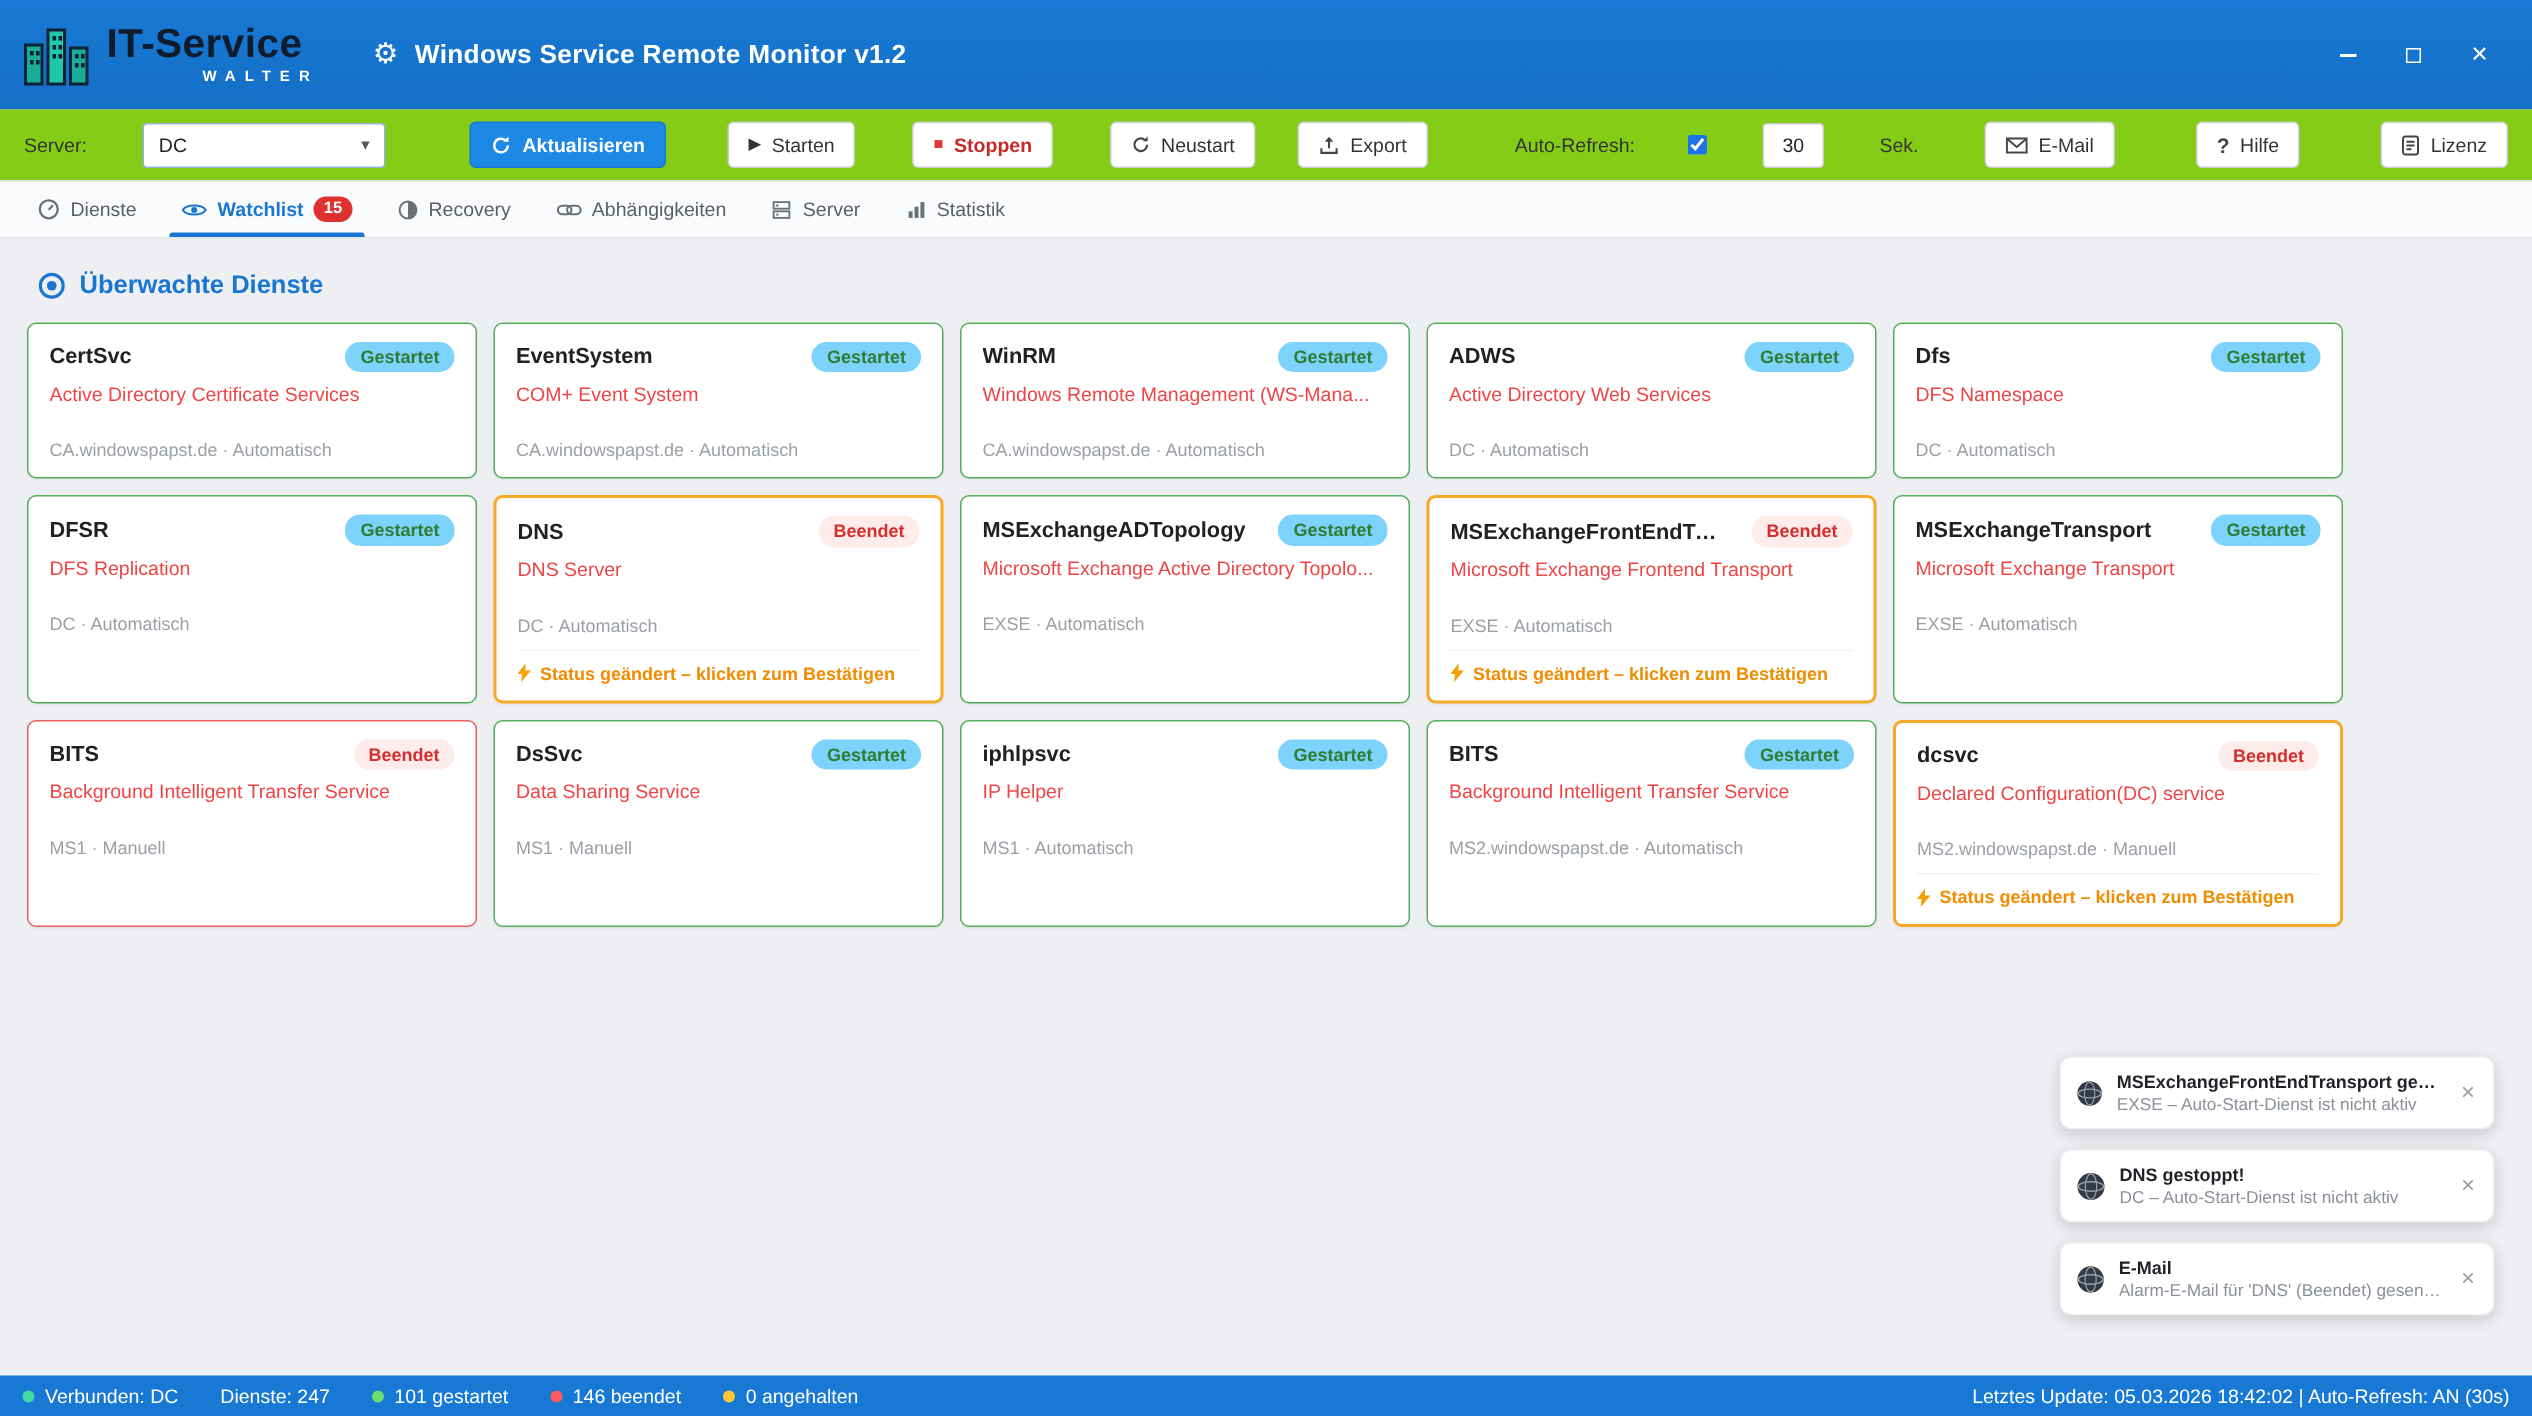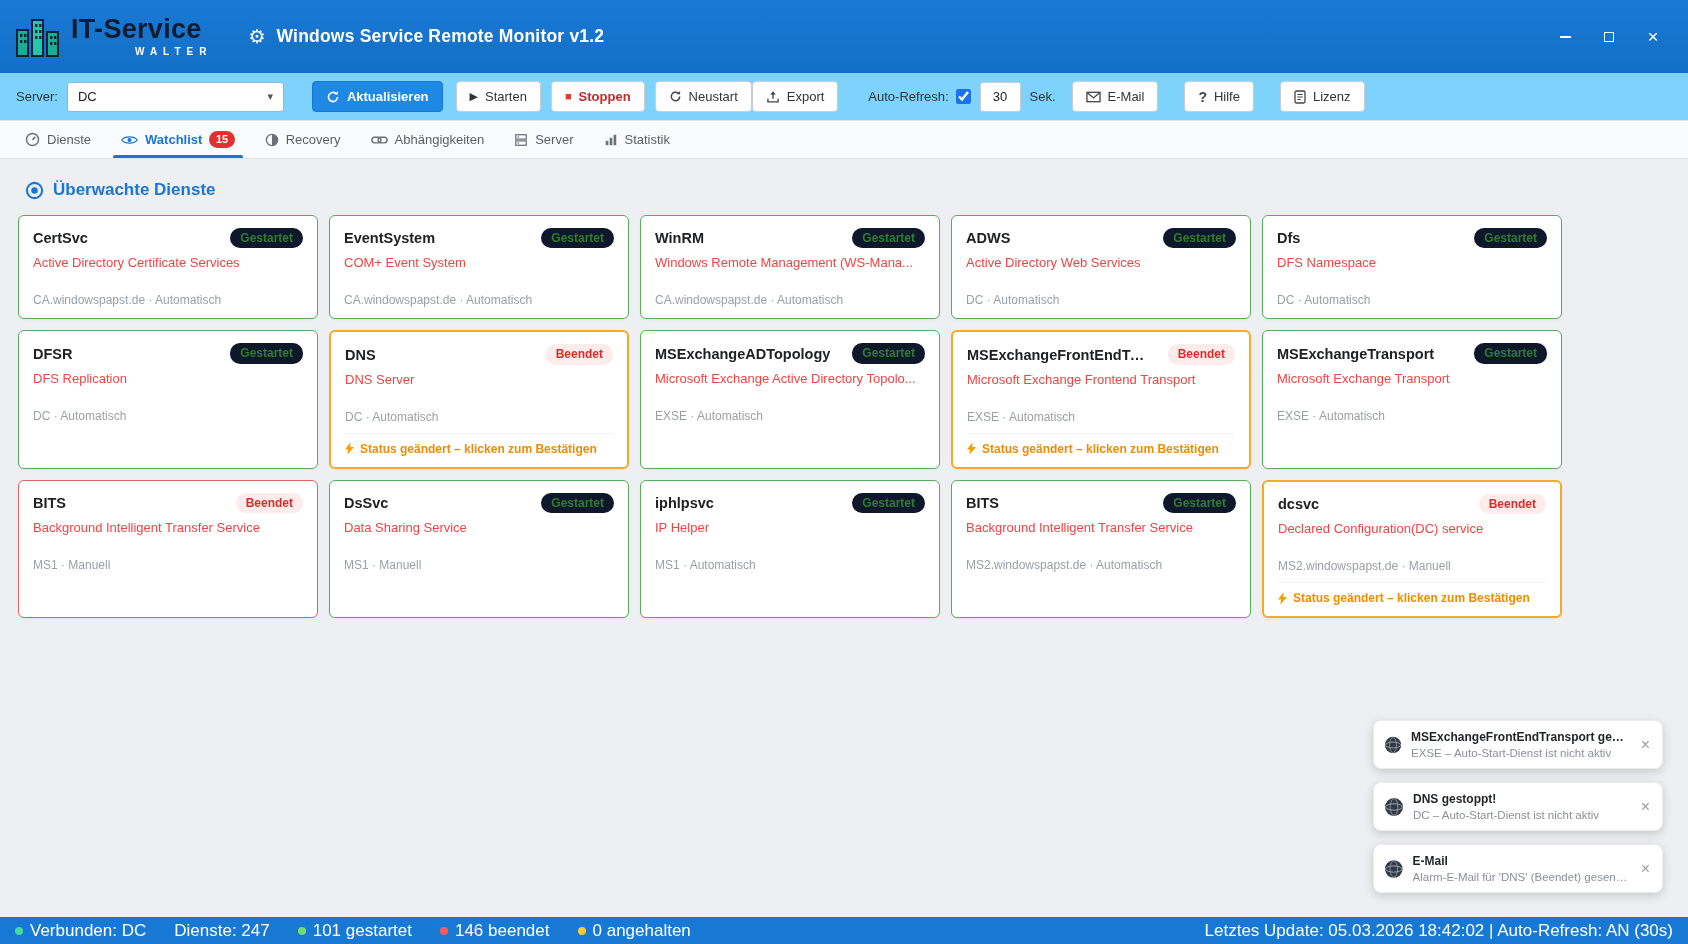--- a/index.html
+++ b/index.html
@@ -26,8 +26,8 @@
   .wc-close { font-size:19px; line-height:1; color:#fff; }
 
   
-  .toolbar { flex:0 0 48px; background:#7dd3fc; border-bottom:1px solid #e1e3e6;
-             display:flex; align-items:center; padding:0 16px; }
+  .toolbar { flex:0 0 48px; background:#84cc16; border-bottom:1px solid #e1e3e6;
+             display:flex; align-items:center; padding:0 16px;gap:28px; }
   .tb-label { font-size:13px; color:#333; white-space:nowrap; }
   .server-select { width:217px; height:30px; background:#fff; border:1px solid #93b3d6; border-radius:3px;
                    display:flex; align-items:center; justify-content:space-between; padding:0 10px;

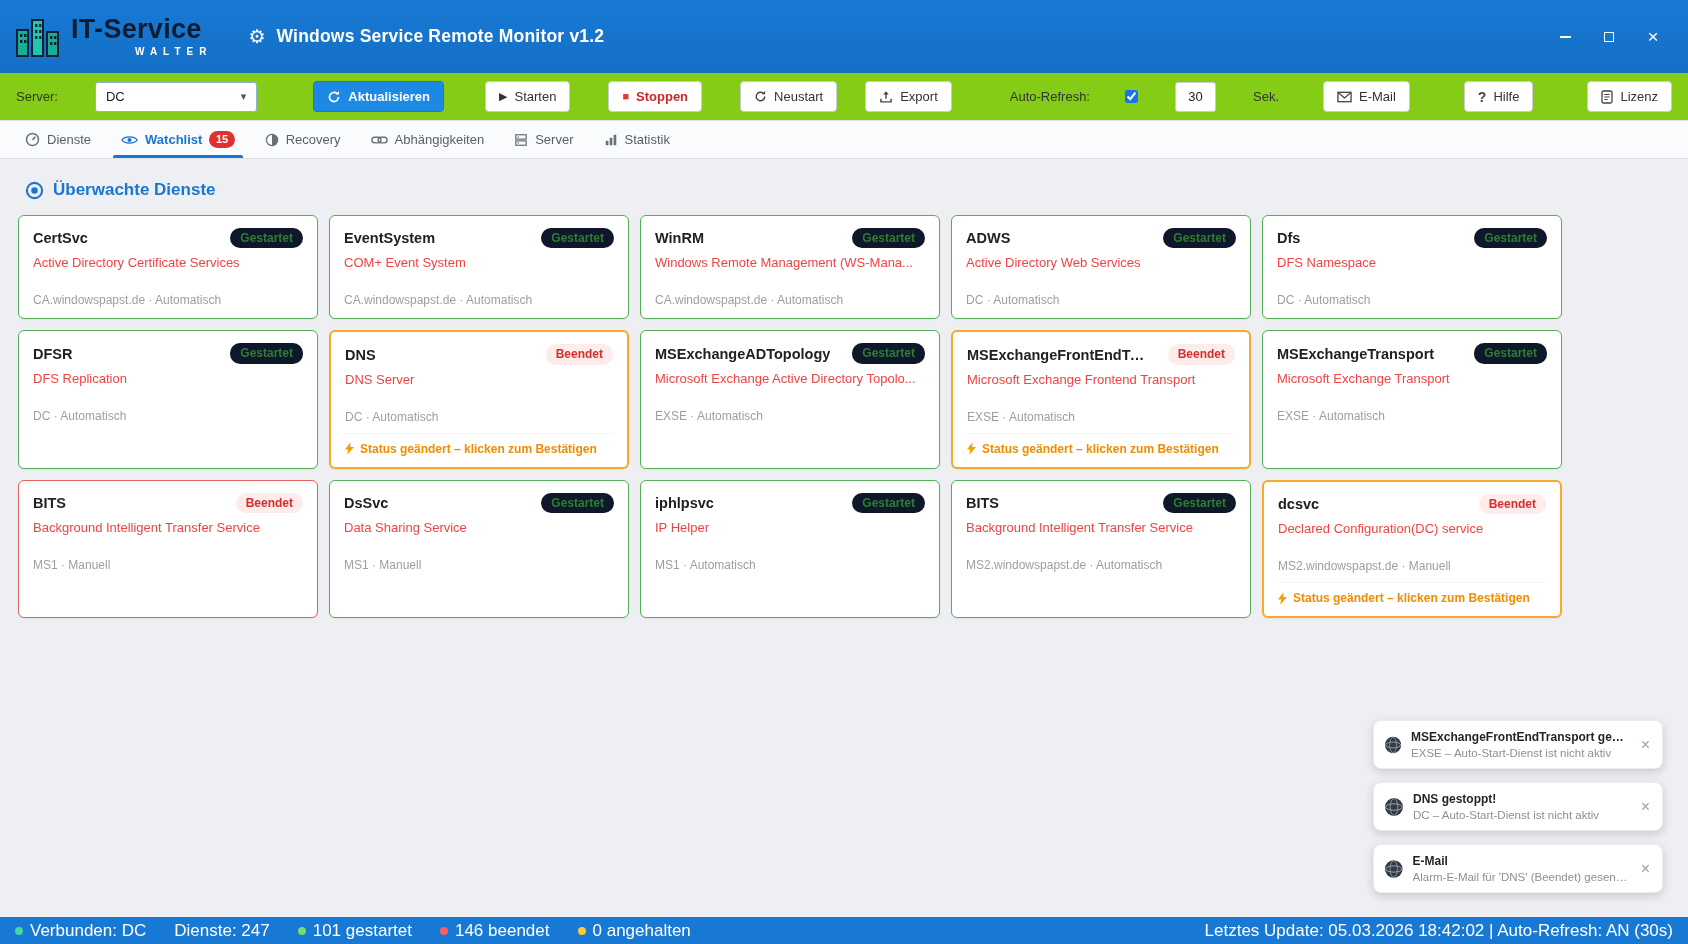--- a/index.html
+++ b/index.html
@@ -82,7 +82,7 @@
   .svc-name { font-size:14.5px; font-weight:700; color:#202124; white-space:nowrap; overflow:hidden;
               text-overflow:ellipsis; min-width:0; }
   .svc-badge { font-size:12px; font-weight:700; border-radius:10px; padding:3px 10px; flex:0 0 auto; line-height:1.2; }
-  .badge-running { color:#2e7d32; background:#0f172a; }
+  .badge-running { color:#2e7d32; background:#7dd3fc; }
   .badge-stopped { color:#d32f2f; background:#fdecea; }
   .svc-desc { margin-top:7px; font-size:13px; color:#ef4444; white-space:nowrap; overflow:hidden; text-overflow:ellipsis; }
   .svc-meta { margin-top:23px; font-size:12px; color:#9aa0a6; white-space:nowrap; overflow:hidden; text-overflow:ellipsis; }

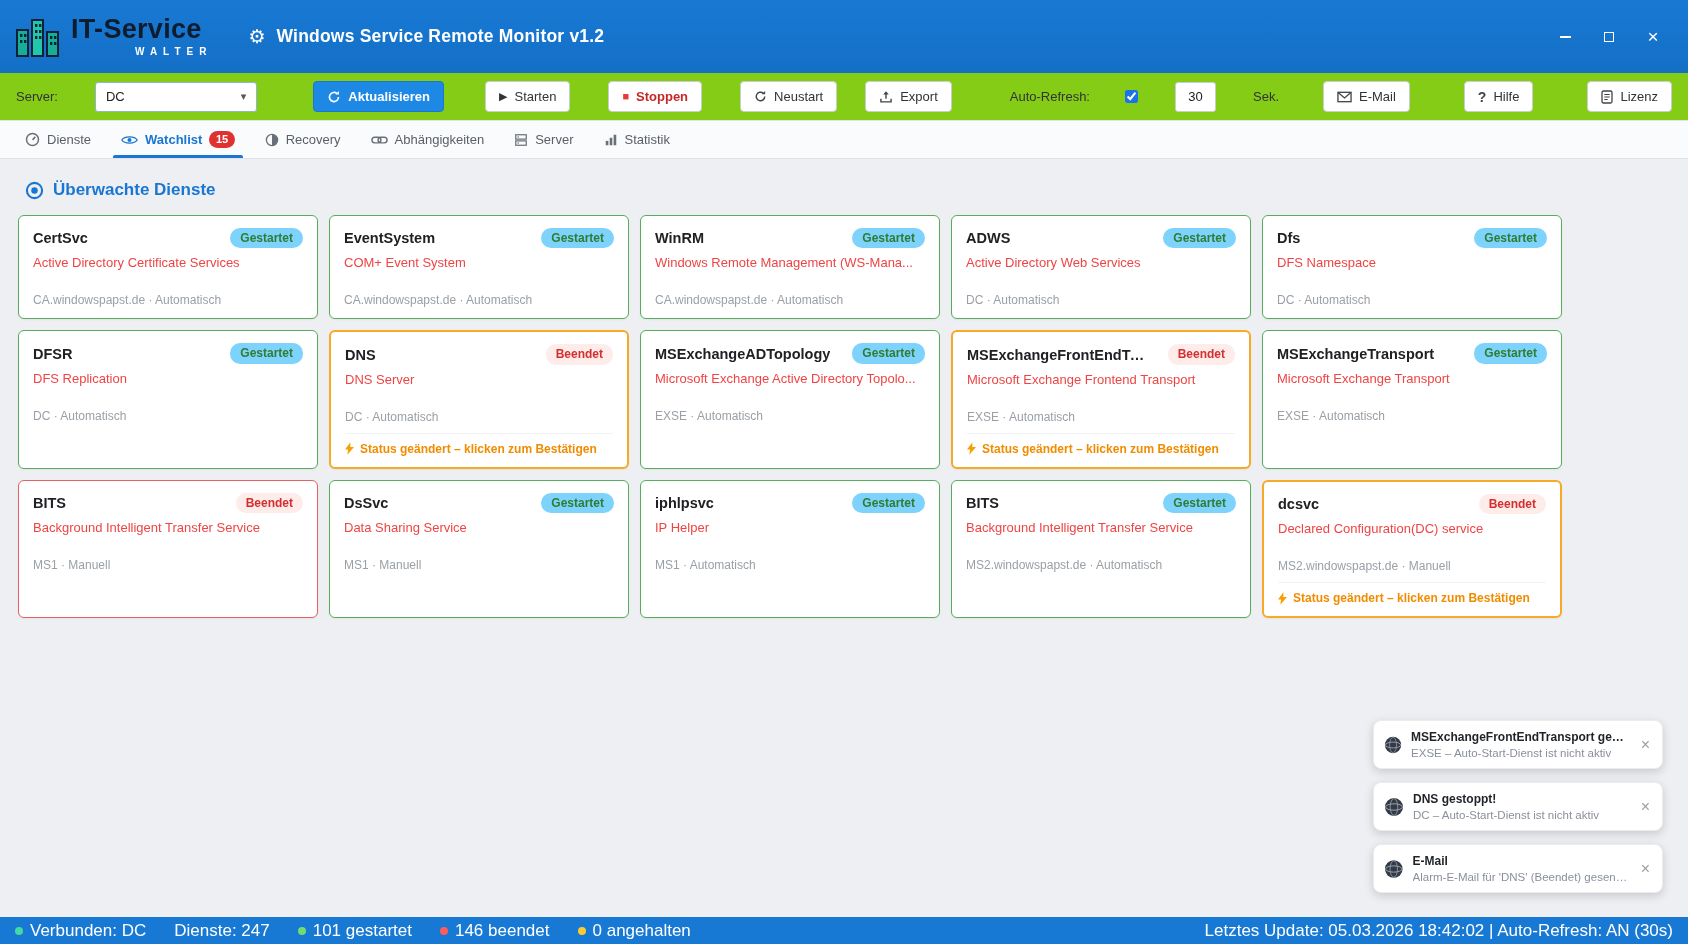--- a/index.html
+++ b/index.html
@@ -100,7 +100,7 @@
 
   
   .statusbar { flex:0 0 27px; background:var(--titlebar,#1877d2); color:#fff; display:flex; align-items:center;
-               font-size:17px; padding:0 15px; gap:28px; }
+               font-size:13px; padding:0 15px; gap:28px;margin-top:16px; }
   .sb-item { display:inline-flex; align-items:center; gap:7px; white-space:nowrap; }
   .dot { width:8px; height:8px; border-radius:50%; display:inline-block; }
   .dot-conn { background:#43d9a3; }

